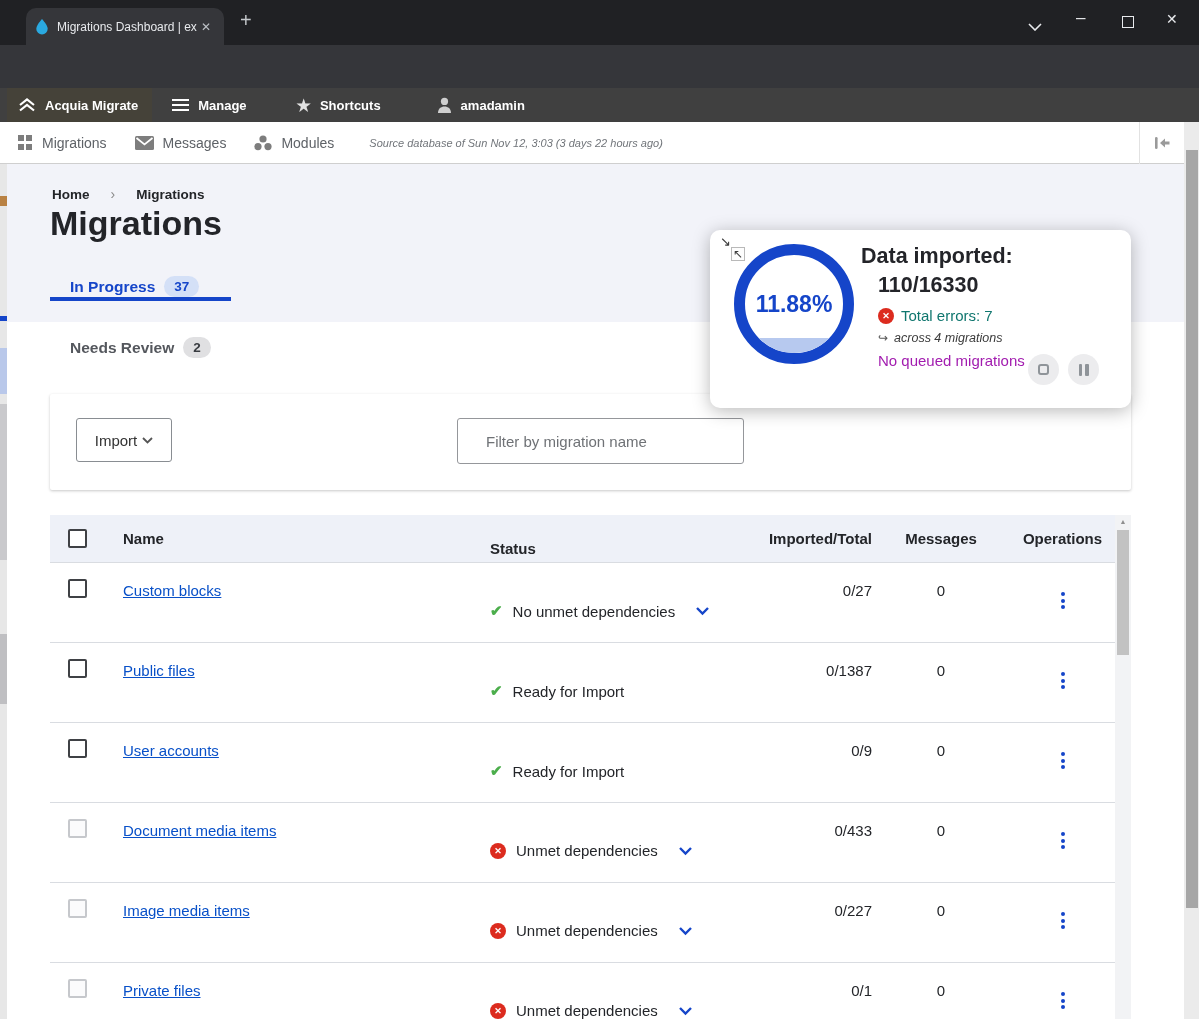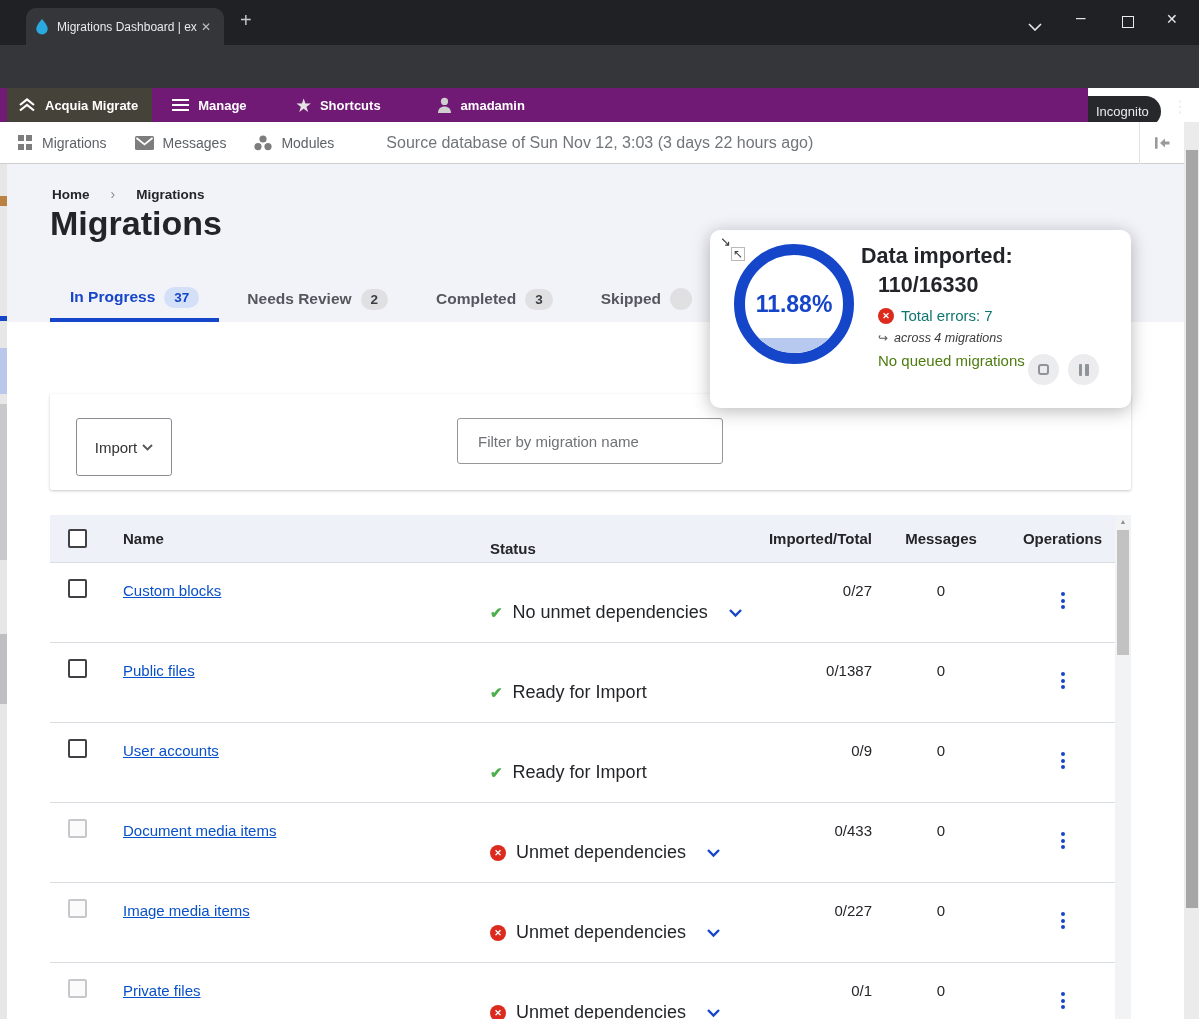--- a/index.html
+++ b/index.html
@@ -40,7 +40,7 @@
   .browser-kebab { position:absolute; left:1172px; top:52px; font-size:16px; color:#e8eaed; }
 
   
-  .toolbar1 { position:absolute; left:0; top:88px; width:1088px; height:34px; background:#701a75;
+  .toolbar1 { position:absolute; left:0; top:88px; width:1199px; height:34px; background:#404040;
               display:flex; align-items:center; }
   .tb1-item { display:flex; align-items:center; gap:9px; height:34px; padding:0 12px;
               color:#fff; font-size:13px; font-weight:bold; }

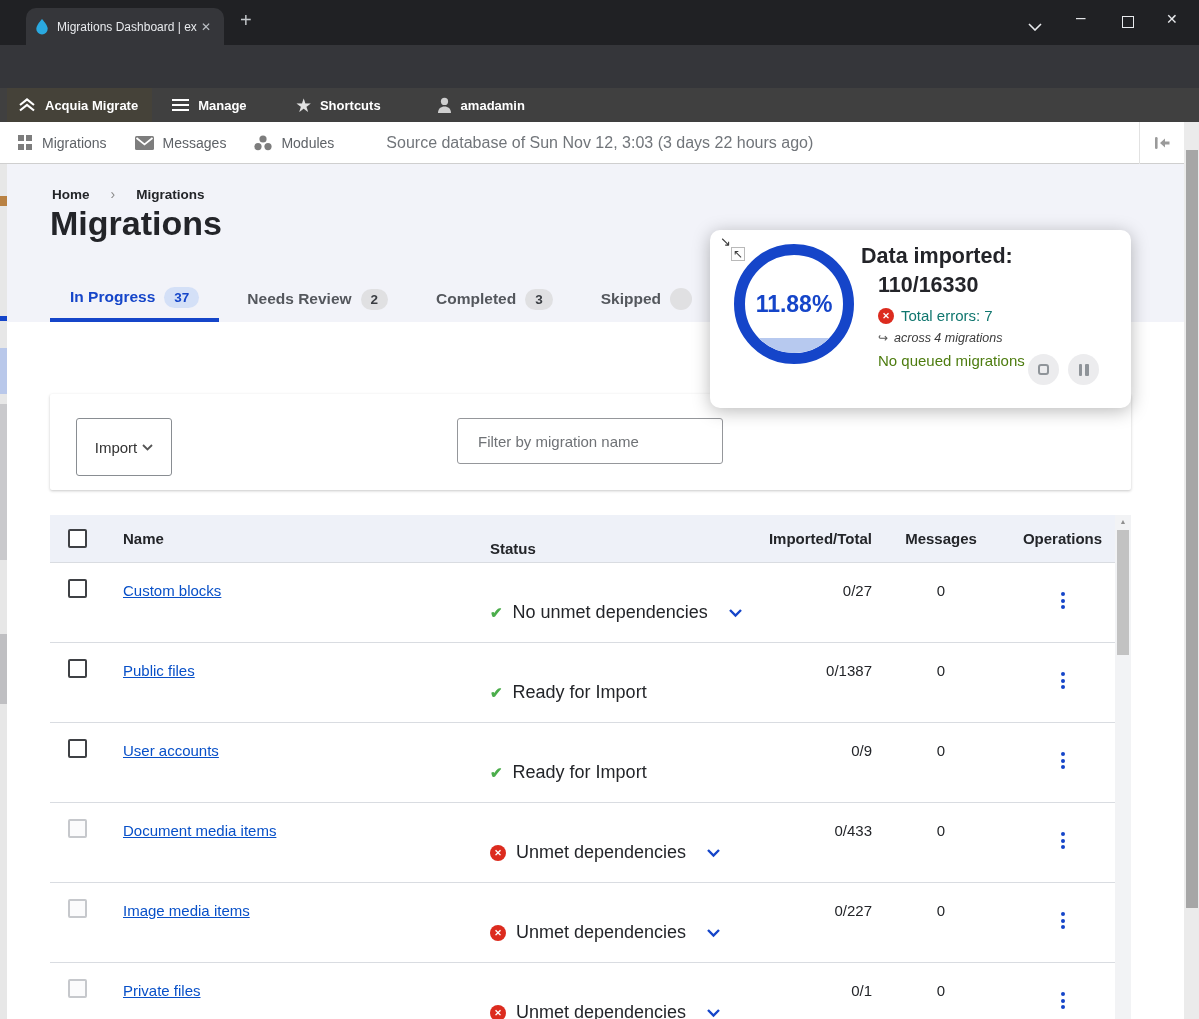--- a/index.html
+++ b/index.html
@@ -58,7 +58,7 @@
   .tb2-mig { margin-left:18px; }
   .tb2-msg { margin-left:28px; }
   .tb2-mod { margin-left:28px; }
-  .tb2-note { margin-left:52px; font-size:16px; color:#71757a; }
+  .tb2-note { margin-left:35px; font-size:11px; font-style:italic; color:#71757a; }
   .grid-ic { display:flex; flex-wrap:wrap; width:15px; height:15px; gap:2px; }
   .grid-ic div { width:6px; height:6px; background:#7d7d7d; }
   .tb2-collapse { position:absolute; left:1139px; top:0; width:45px; height:42px;

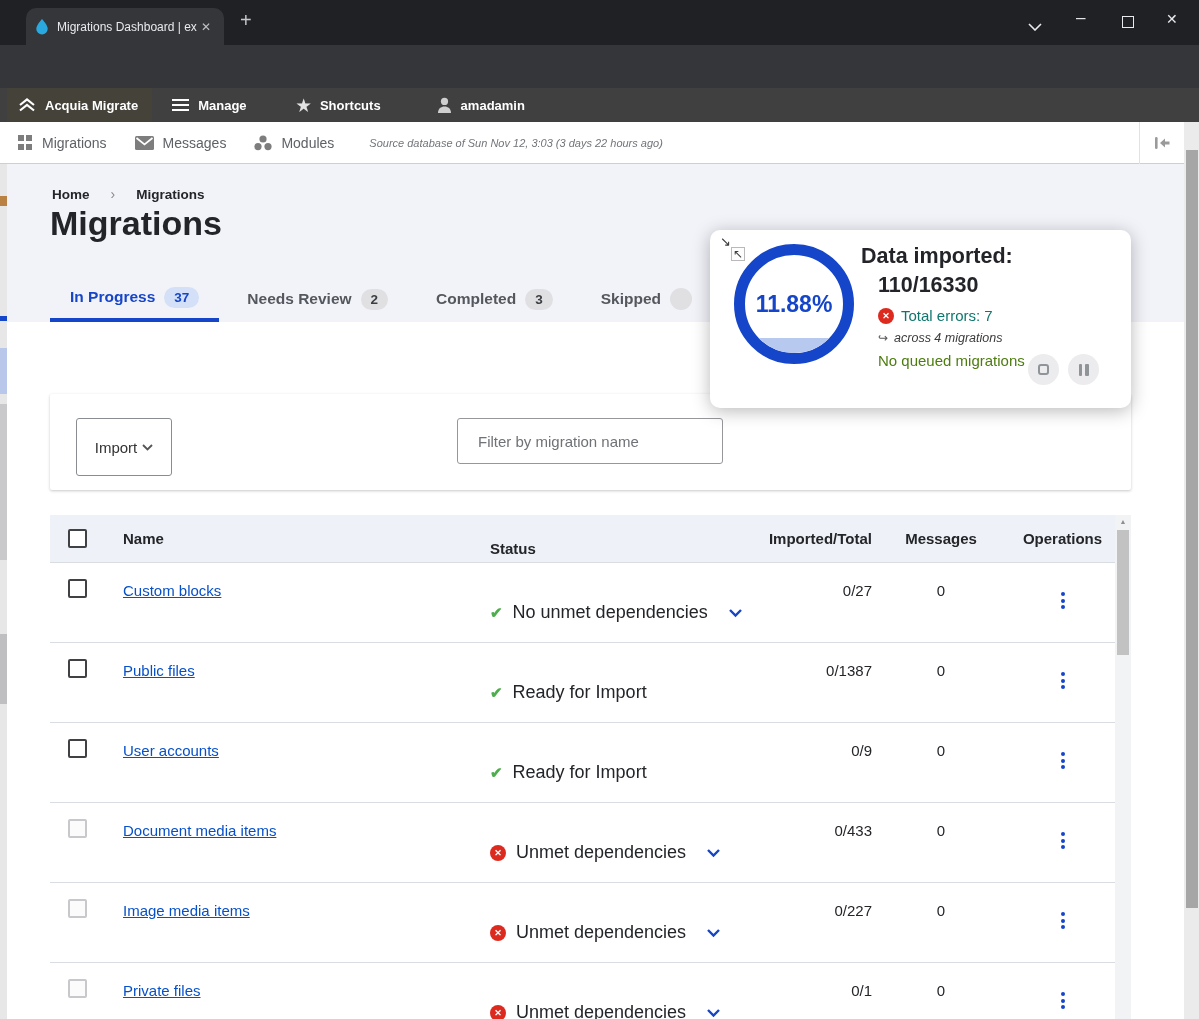--- a/index.html
+++ b/index.html
@@ -80,7 +80,7 @@
   .bc-sep { color:#8a8a8a; font-weight:normal; font-size:14px; }
   .page-title { position:absolute; left:50px; top:204px; font-size:34px; font-weight:bold; color:#232429; }
 
-  .tabs { position:absolute; left:50px; top:276px; height:46px; display:flex; gap:8px; }
+  .tabs { position:absolute; left:50px; top:276px; height:46px; display:flex; gap:36px;flex-direction:column; }
   .tabitem { display:flex; align-items:center; padding:0 20px; font-size:15.5px; font-weight:bold;
              color:#54575d; height:46px; }
   .tabitem.active { color:#1545c9; border-bottom:4px solid #1545c9; }

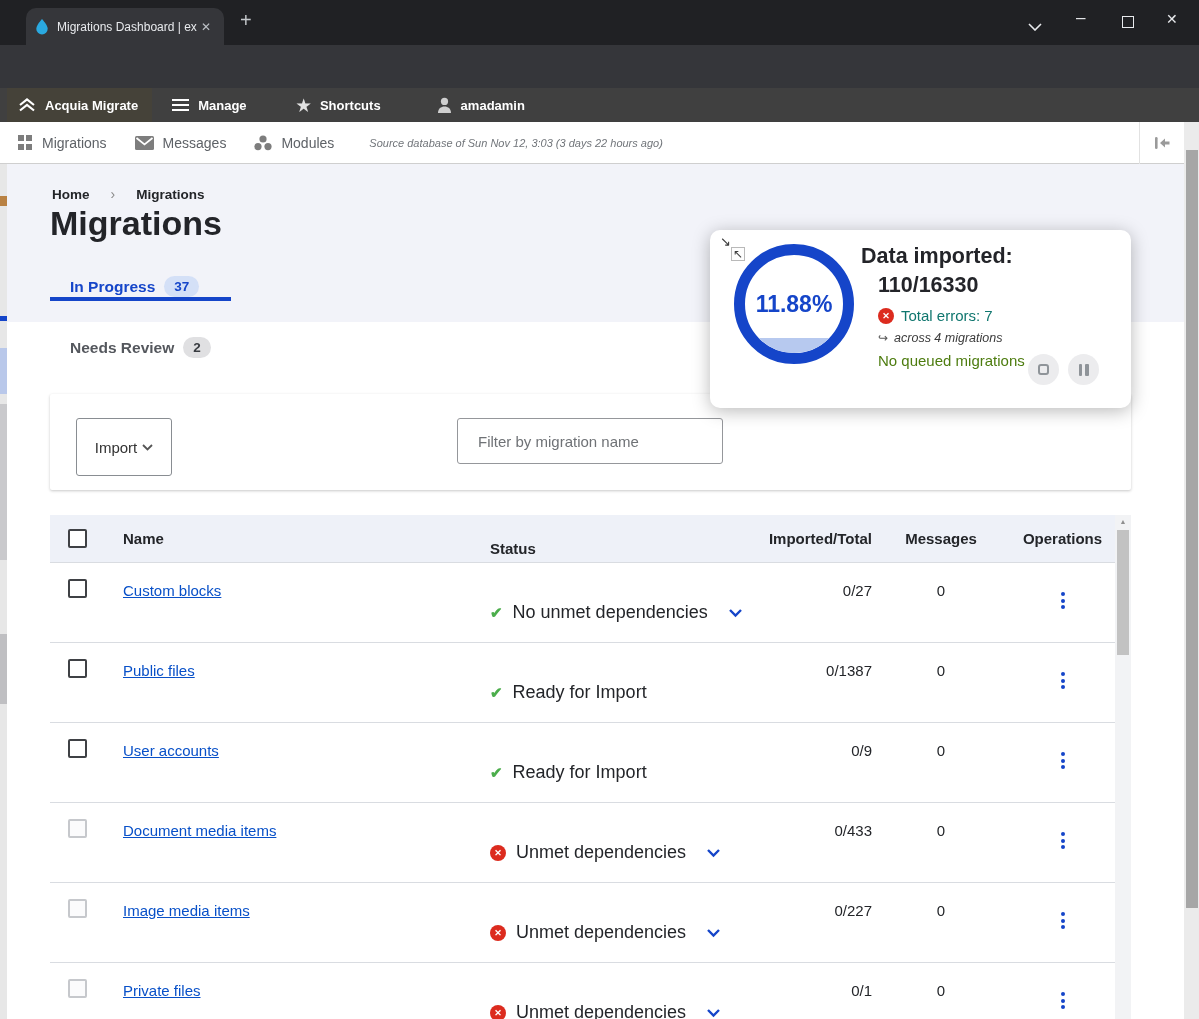--- a/index.html
+++ b/index.html
@@ -110,7 +110,7 @@
   .ov-across { position:absolute; left:168px; top:101px; display:flex; gap:6px; align-items:center;
                font-size:12.5px; font-style:italic; color:#3a3a3a; }
   .hook { font-style:normal; font-size:12px; color:#555; }
-  .ov-queue { position:absolute; left:168px; top:122px; font-size:15px; color:#4d7c0f; }
+  .ov-queue { position:absolute; left:168px; top:122px; font-size:15px; color:#a21caf; }
   .circbtn { position:absolute; top:124px; width:31px; height:31px; border-radius:50%; background:#ececee;
              display:flex; align-items:center; justify-content:center; }
   .btn-stop { left:318px; }

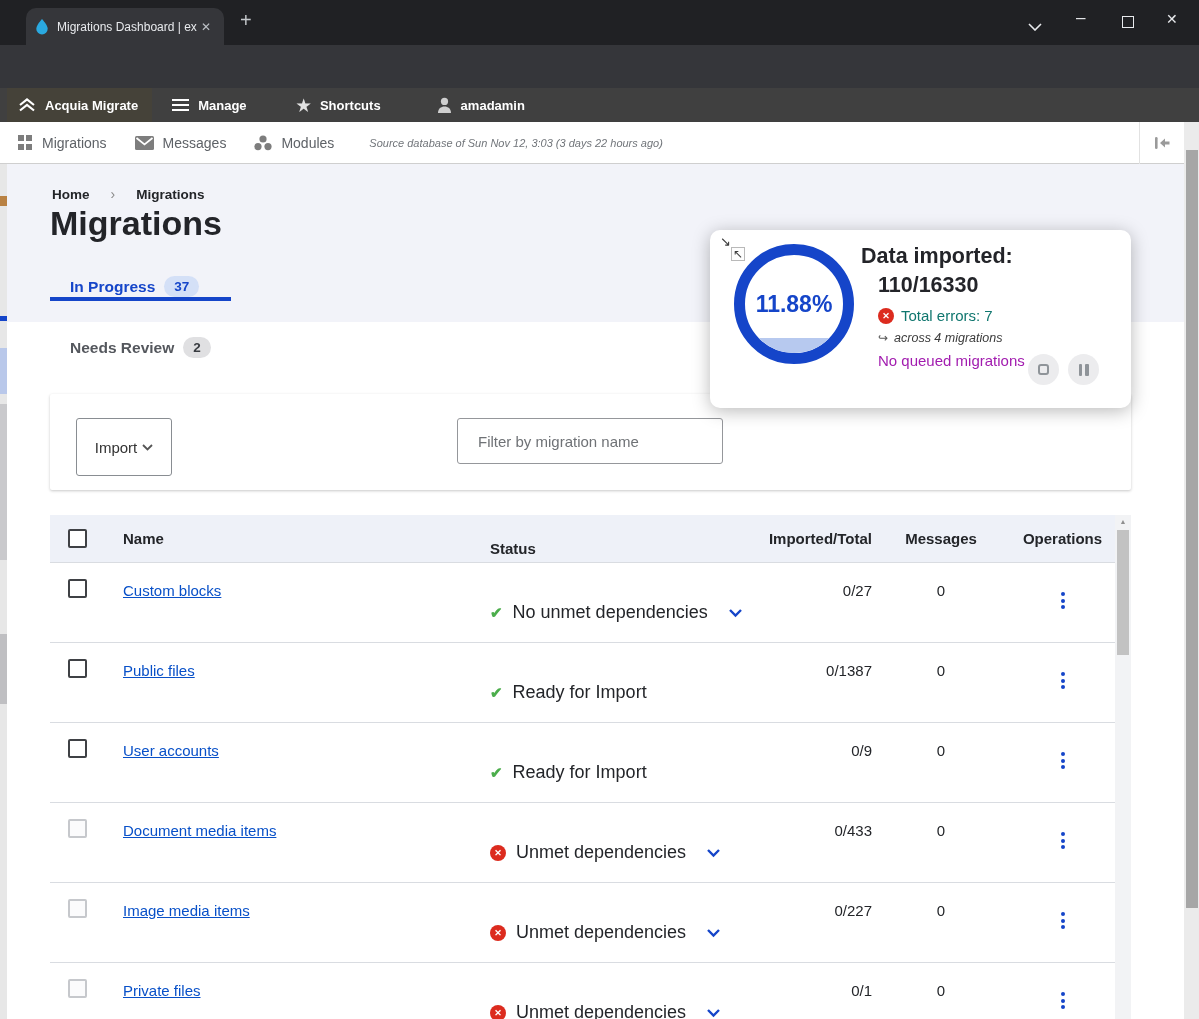--- a/index.html
+++ b/index.html
@@ -121,7 +121,7 @@
   
   .controlscard { position:absolute; left:50px; top:394px; width:1081px; height:96px; background:#fff;
                   border-radius:2px; box-shadow:0 1px 3px rgba(0,0,0,.22); }
-  .import-btn { position:absolute; left:26px; top:24px; width:96px; height:58px; background:#fff;
+  .import-btn { position:absolute; left:26px; top:24px; width:96px; height:44px; background:#fff;
                 border:1px solid #898d92; border-radius:3px; display:flex; align-items:center;
                 justify-content:center; gap:5px; font-size:15px; color:#333; }
   .sel-btn { position:absolute; left:130px; top:24px; width:222px; height:46px; background:#d0d3d8;

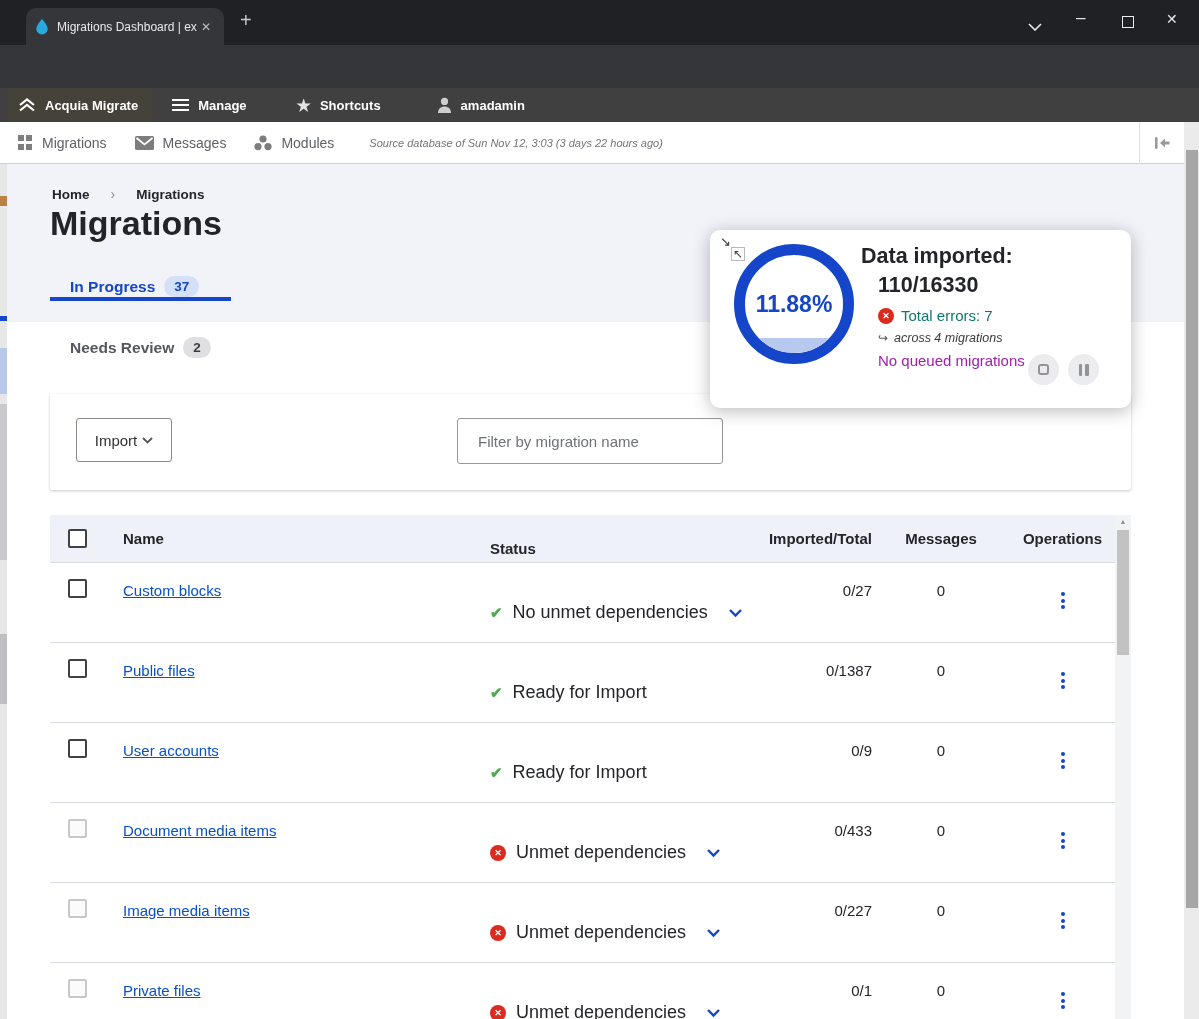--- a/index.html
+++ b/index.html
@@ -128,8 +128,8 @@
              border:none; border-radius:3px; font-size:15px; font-weight:bold; color:#82868c;
              display:flex; align-items:center; justify-content:center;
              font-family:"Liberation Sans", sans-serif; }
-  .filter-input { position:absolute; left:407px; top:24px; width:266px; height:46px;
-                  border:1px solid #95979b; border-radius:3px; padding-left:20px; font-size:15px;
+  .filter-input { position:absolute; left:407px; top:24px; width:287px; height:46px;
+                  border:1px solid #95979b; border-radius:3px; padding-left:28px; font-size:15px;
                   color:#333; font-family:"Liberation Sans", sans-serif; }
   .filter-input::placeholder { color:#6f7276; }
 

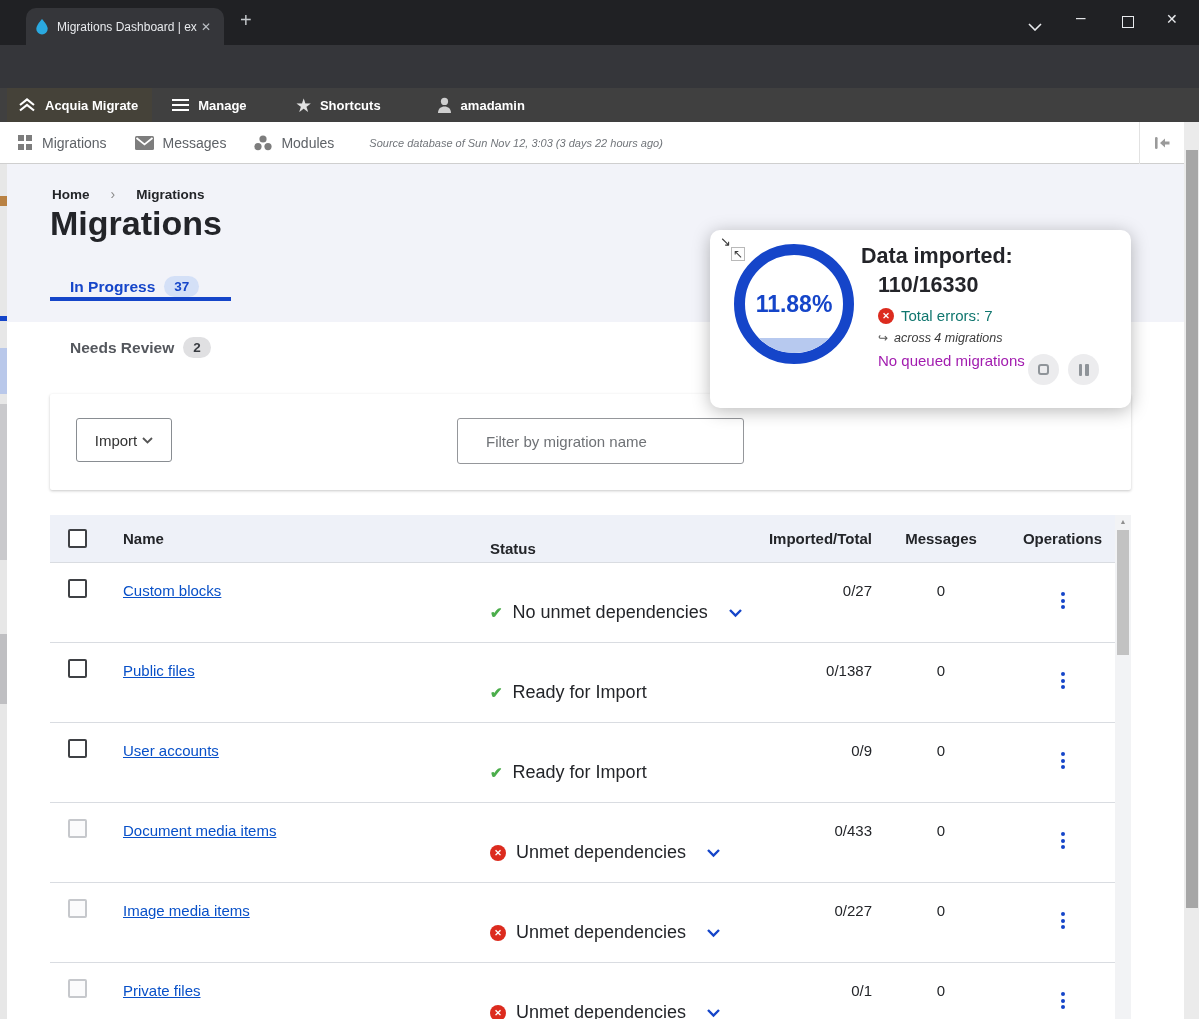--- a/index.html
+++ b/index.html
@@ -151,7 +151,7 @@
   .mig-link { font-size:15px; color:#0850c8; text-decoration:underline; }
   .st-ic-ok { color:#4cae4c; font-size:15px; font-weight:bold; margin-right:10px; }
   .st-ic-err { margin-right:10px; }
-  .st-txt { font-size:18px; color:#232529; }
+  .st-txt { font-size:15px; color:#232529; }
   .st-chev { margin-left:20px; display:inline-flex; }
   .val { font-size:15px; color:#232529; }
   .opsdots { display:inline-flex; flex-direction:column; gap:2.5px; align-items:center; }

